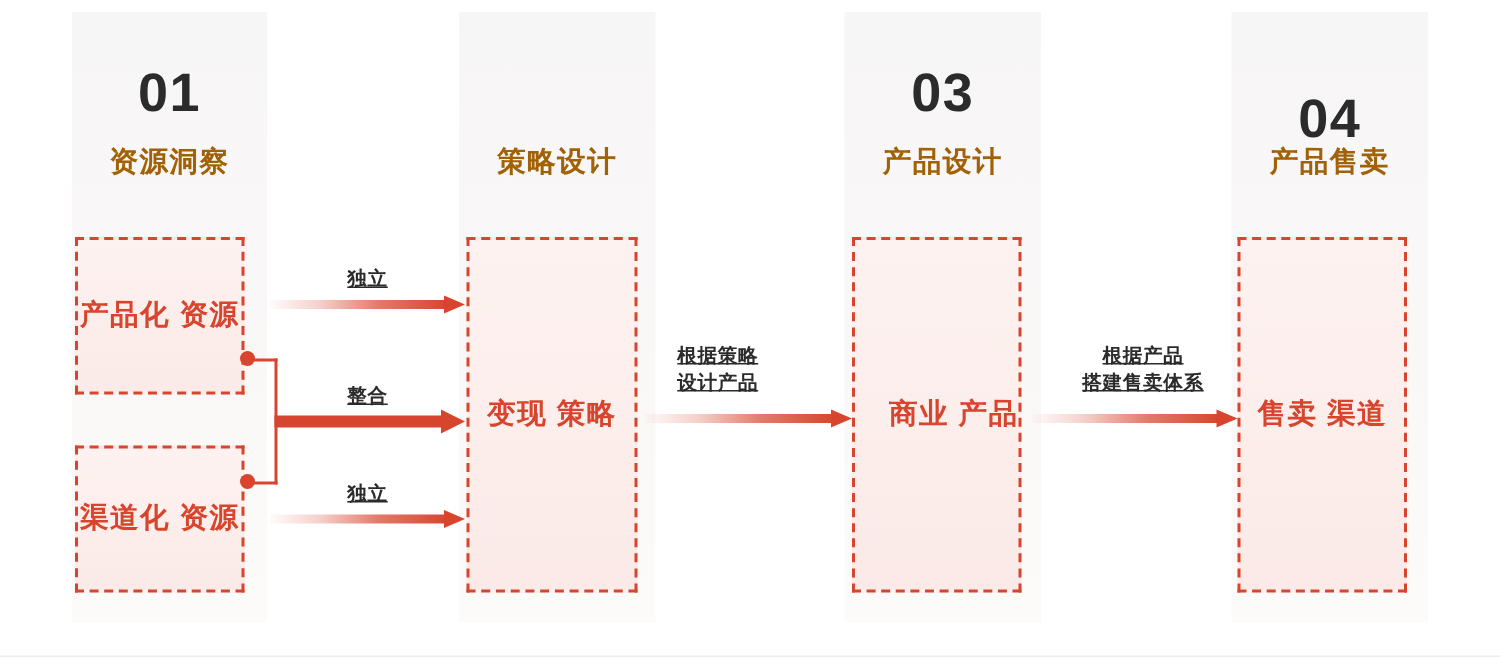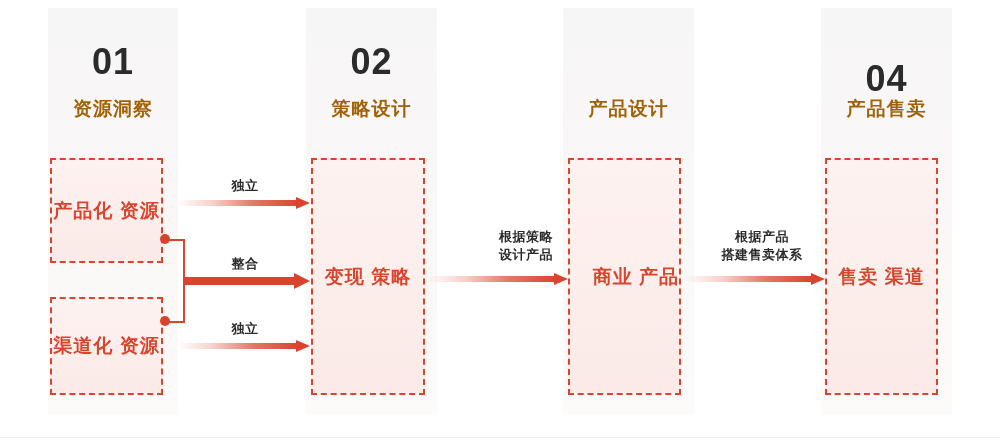--- a/index.html
+++ b/index.html
@@ -114,7 +114,6 @@
 资源</span>
   </div>
 
-  <div class="col-num" style="left:306px;width:131px;top:44px;">02</div>
   <div class="col-title" style="left:306px;width:131px;top:99px;">策略设计</div>
 
   <div class="node" style="left:311px;top:158px;width:114px;height:237px;">

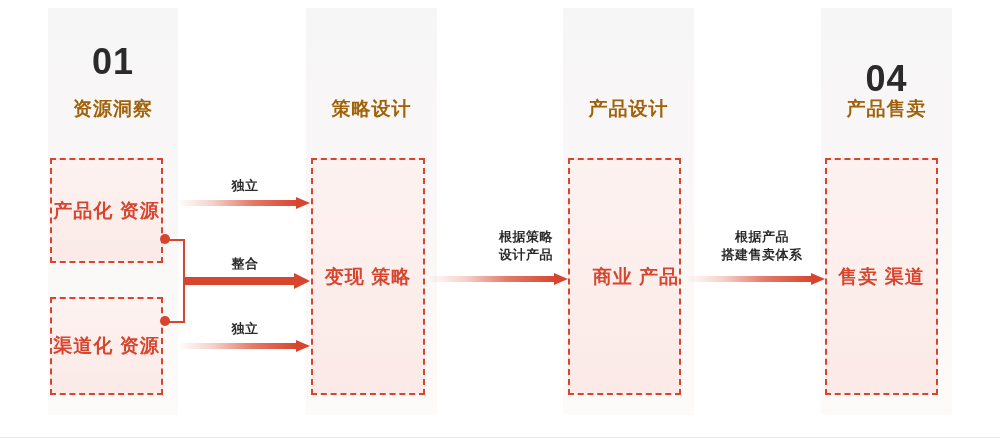--- a/index.html
+++ b/index.html
@@ -121,6 +121,7 @@
 策略</span>
   </div>
 
+  <div class="col-num" style="left:563px;width:131px;top:44px;">03</div>
   <div class="col-title" style="left:563px;width:131px;top:99px;">产品设计</div>
 
   <div class="node" style="left:568px;top:158px;width:113px;height:237px;justify-content:flex-end;">

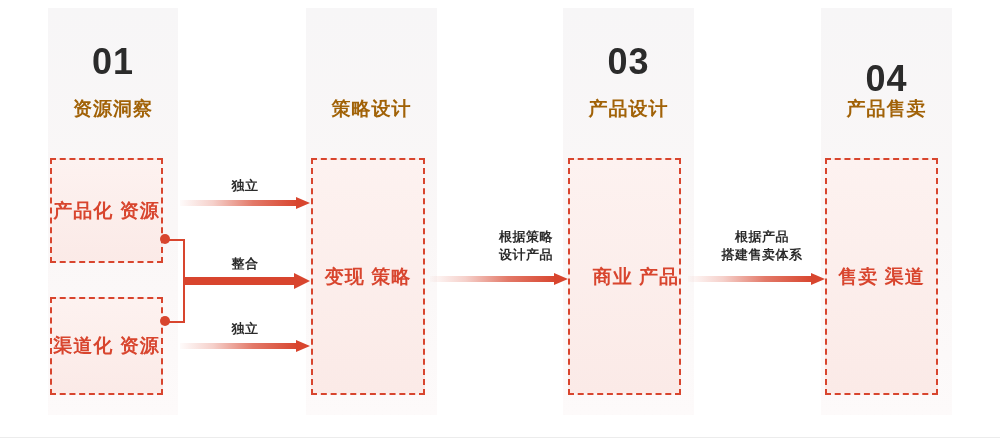--- a/index.html
+++ b/index.html
@@ -84,7 +84,7 @@
   .caption{
     position:absolute;text-align:center;
     font-size:13px;font-weight:bold;color:#2b2b2b;
-    line-height:1.35;letter-spacing:0.5px;white-space:pre-line;
+    line-height:1.35;letter-spacing:0.5px;white-space:pre-line;text-decoration:underline;
   }
 
   

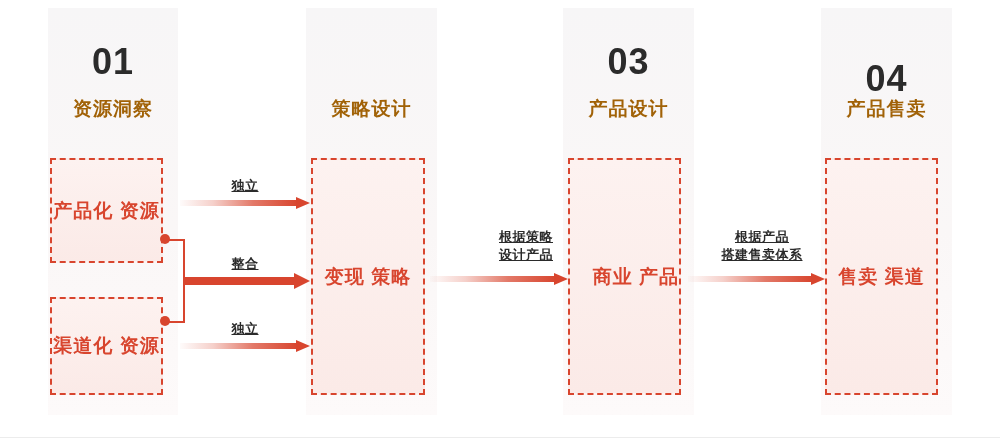--- a/index.html
+++ b/index.html
@@ -163,7 +163,7 @@
     <div class="head"></div>
   </div>
 
-  <div class="caption" style="left:428px;width:125px;top:228px;text-align:right;">根据策略
+  <div class="caption" style="left:416px;width:125px;top:228px;">根据策略
 设计产品</div>
   <div class="garrow" style="left:430px;width:138px;top:273px;">
     <div class="shaft" style="width:126px;"></div>

